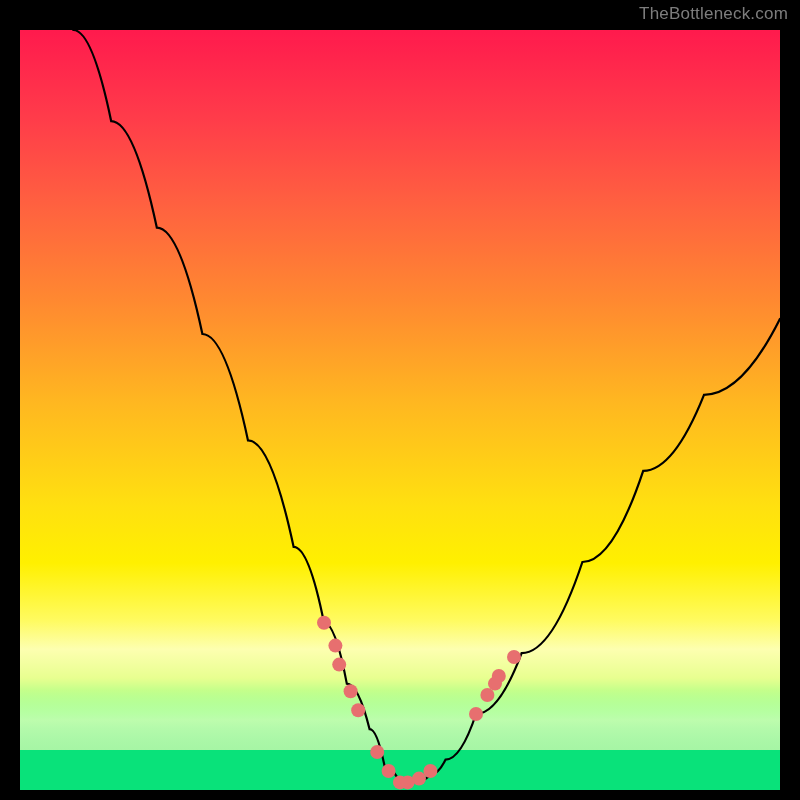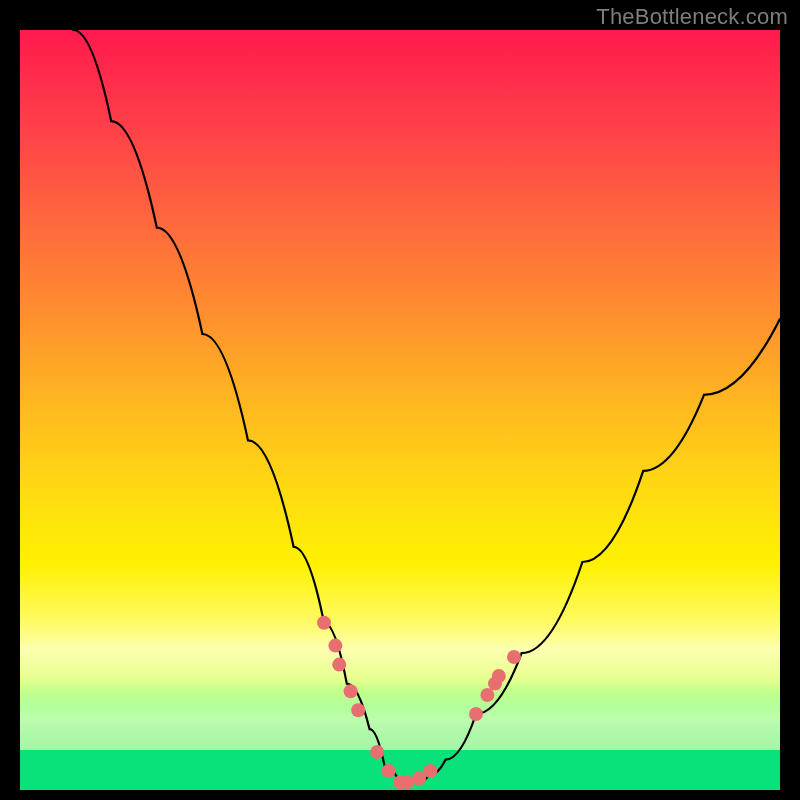--- a/index.html
+++ b/index.html
@@ -67,7 +67,7 @@
     top: 4px;
     right: 12px;
     font-family: Arial, Helvetica, sans-serif;
-    font-size: 22px;
+    font-size: 17px;
     color: #7d7d7d;
     letter-spacing: 0.2px;
   }

